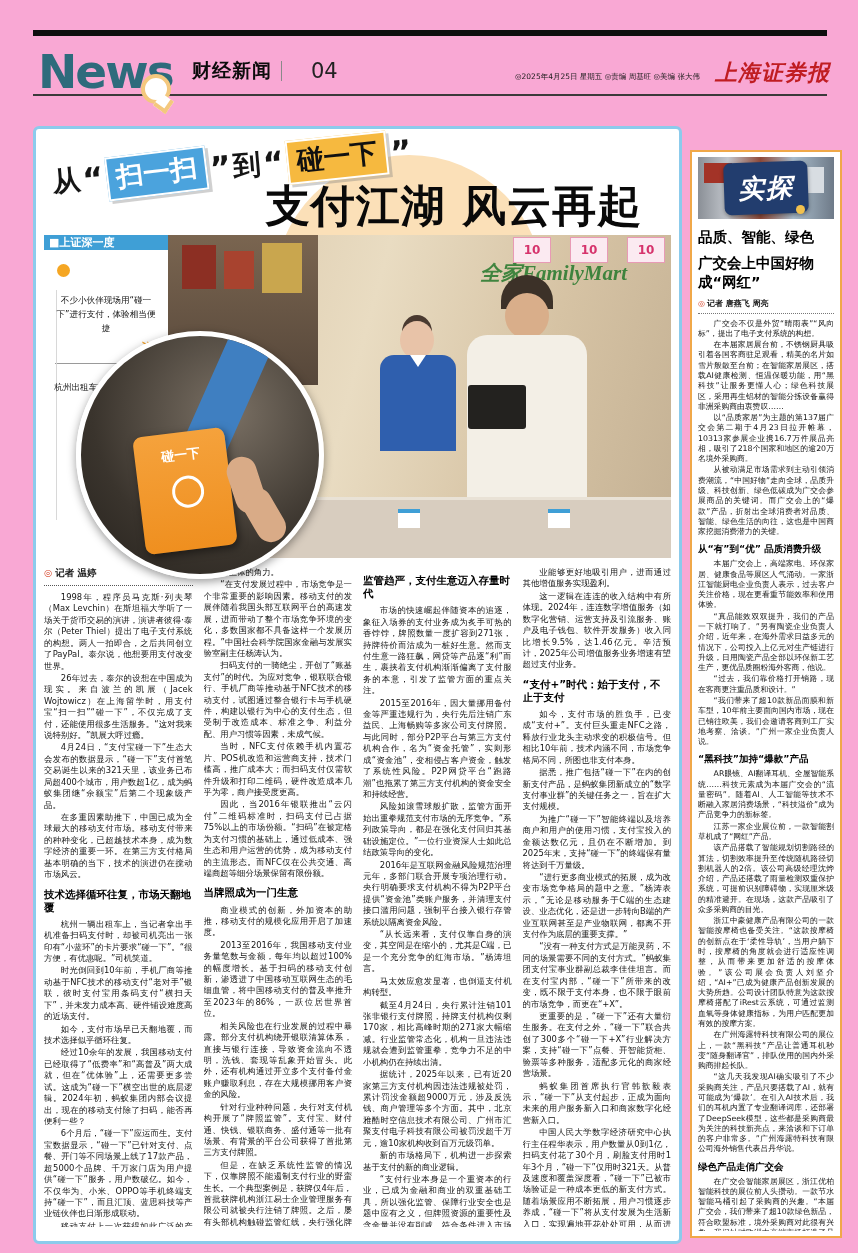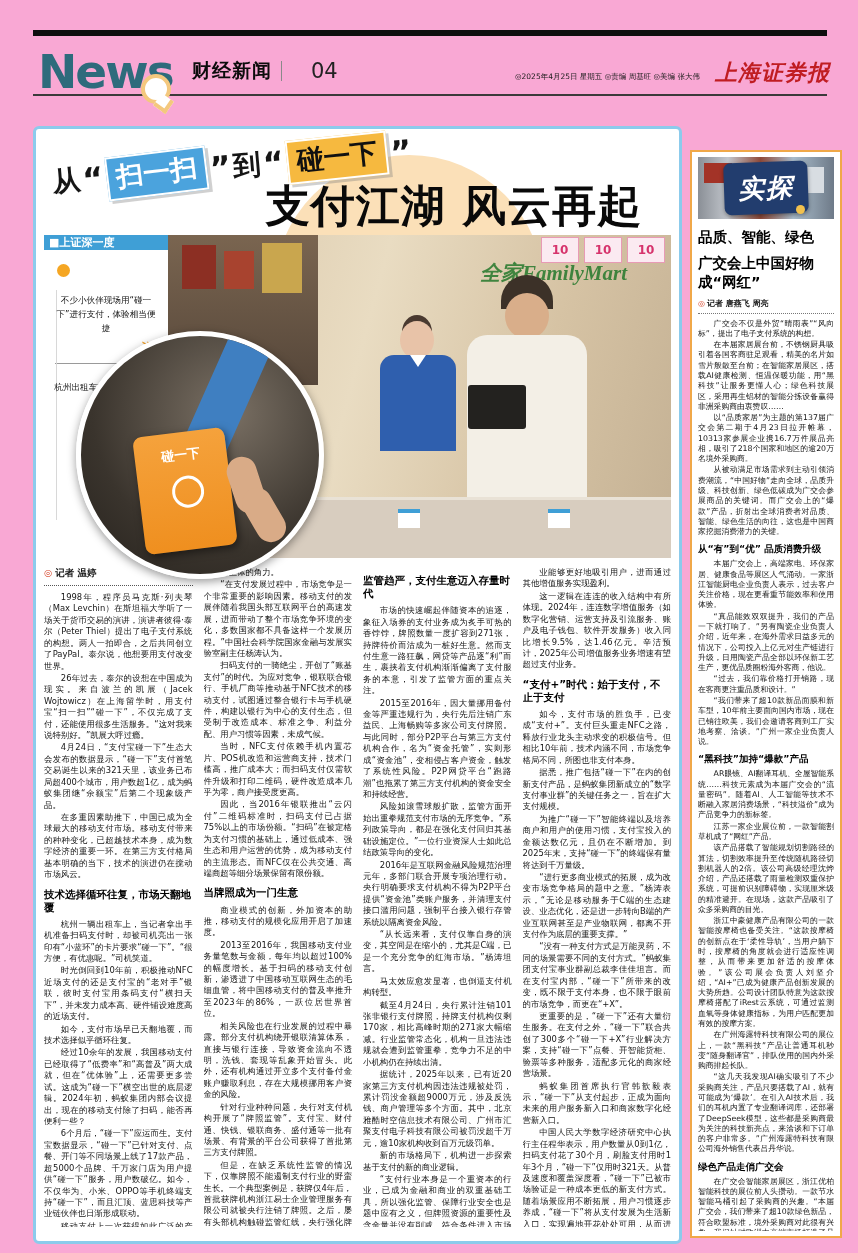--- a/index.html
+++ b/index.html
@@ -44,7 +44,7 @@
 
   .photo-main{position:absolute;left:124px;top:0;width:503px;height:323px;overflow:hidden;background:linear-gradient(105deg,#d9c6a8 0%,#e9dcc2 38%,#d6c3a4 70%,#c4b194 100%);}
   .store-sign{position:absolute;right:44px;top:24px;font-size:21px;color:#2f7d33;font-weight:bold;font-style:italic;font-family:"Liberation Serif",serif;opacity:.9;}
-  .price-row{position:absolute;right:6px;top:2px;display:flex;gap:5px;}
+  .price-row{position:absolute;right:6px;top:2px;display:flex;gap:19px;}
   .price-tag{width:36px;height:24px;background:#fbeaf1;border:1px solid #e89ab5;color:#d6336c;font-size:12px;font-weight:bold;text-align:center;line-height:24px;}
   .shelf{position:absolute;left:0;top:0;width:150px;height:150px;background:linear-gradient(#7a6550,#56473a);}
   .shelf .box1{position:absolute;left:14px;top:10px;width:34px;height:44px;background:#8c2f23;}

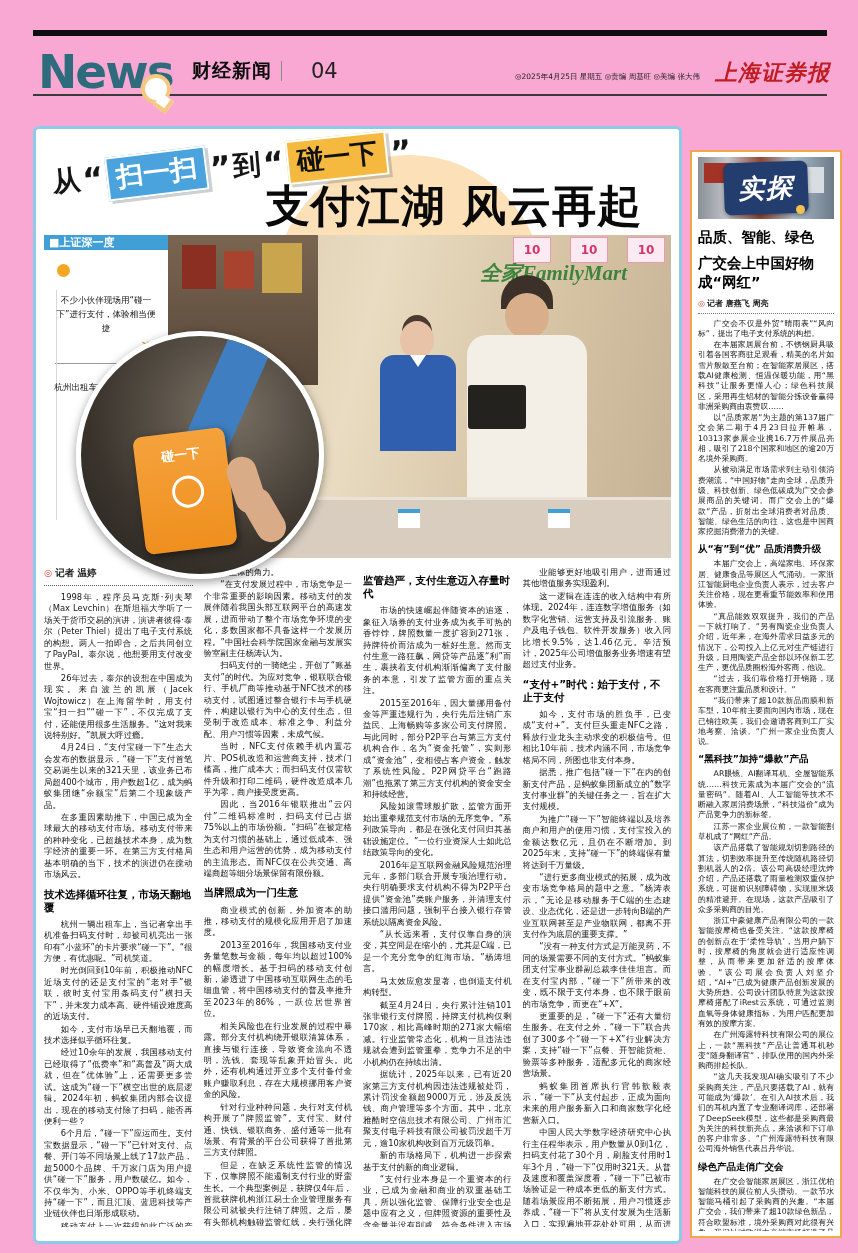--- a/index.html
+++ b/index.html
@@ -169,7 +169,7 @@
           <p class="para">在多重因素助推下，中国已成为全球最大的移动支付市场。移动支付带来的种种变化，已超越技术本身，成为数字经济的重要一环。在第三方支付格局基本明确的当下，技术的演进仍在搅动市场风云。</p>
           <h3 class="sub">技术选择循环往复，市场天翻地覆</h3>
           <p class="para">杭州一辆出租车上，当记者拿出手机准备扫码支付时，却被司机亮出一张印有“小蓝环”的卡片要求“碰一下”。“很方便，有优惠呢。”司机笑道。</p>
-          <p class="para">时光倒回到10年前，积极推动NFC近场支付的还是支付宝的“老对手”银联，彼时支付宝用条码支付“横扫天下”，并未发力成本高、硬件铺设难度高的近场支付。</p>
+          <p class="para">时光倒回到10年前，手机厂商等推动基于NFC技术的移动支付“老对手”银联，彼时支付宝用条码支付“横扫天下”，并未发力成本高、硬件铺设难度高的近场支付。</p>
           <p class="para">如今，支付市场早已天翻地覆，而技术选择似乎循环往复。</p>
           <p class="para">经过10余年的发展，我国移动支付已经取得了“低费率”和“高普及”两大成就，但在“优体验”上，还需要更多尝试。这成为“碰一下”横空出世的底层逻辑。2024年初，蚂蚁集团内部会议提出，现在的移动支付除了扫码，能否再便利一些？</p>
           <p class="para">6个月后，“碰一下”应运而生。支付宝数据显示，“碰一下”已针对支付、点餐、开门等不同场景上线了17款产品，超5000个品牌、千万家门店为用户提供“碰一下”服务，用户数破亿。如今，不仅华为、小米、OPPO等手机终端支持“碰一下”，而且汇顶、蓝思科技等产业链伙伴也日渐形成联动。</p>

